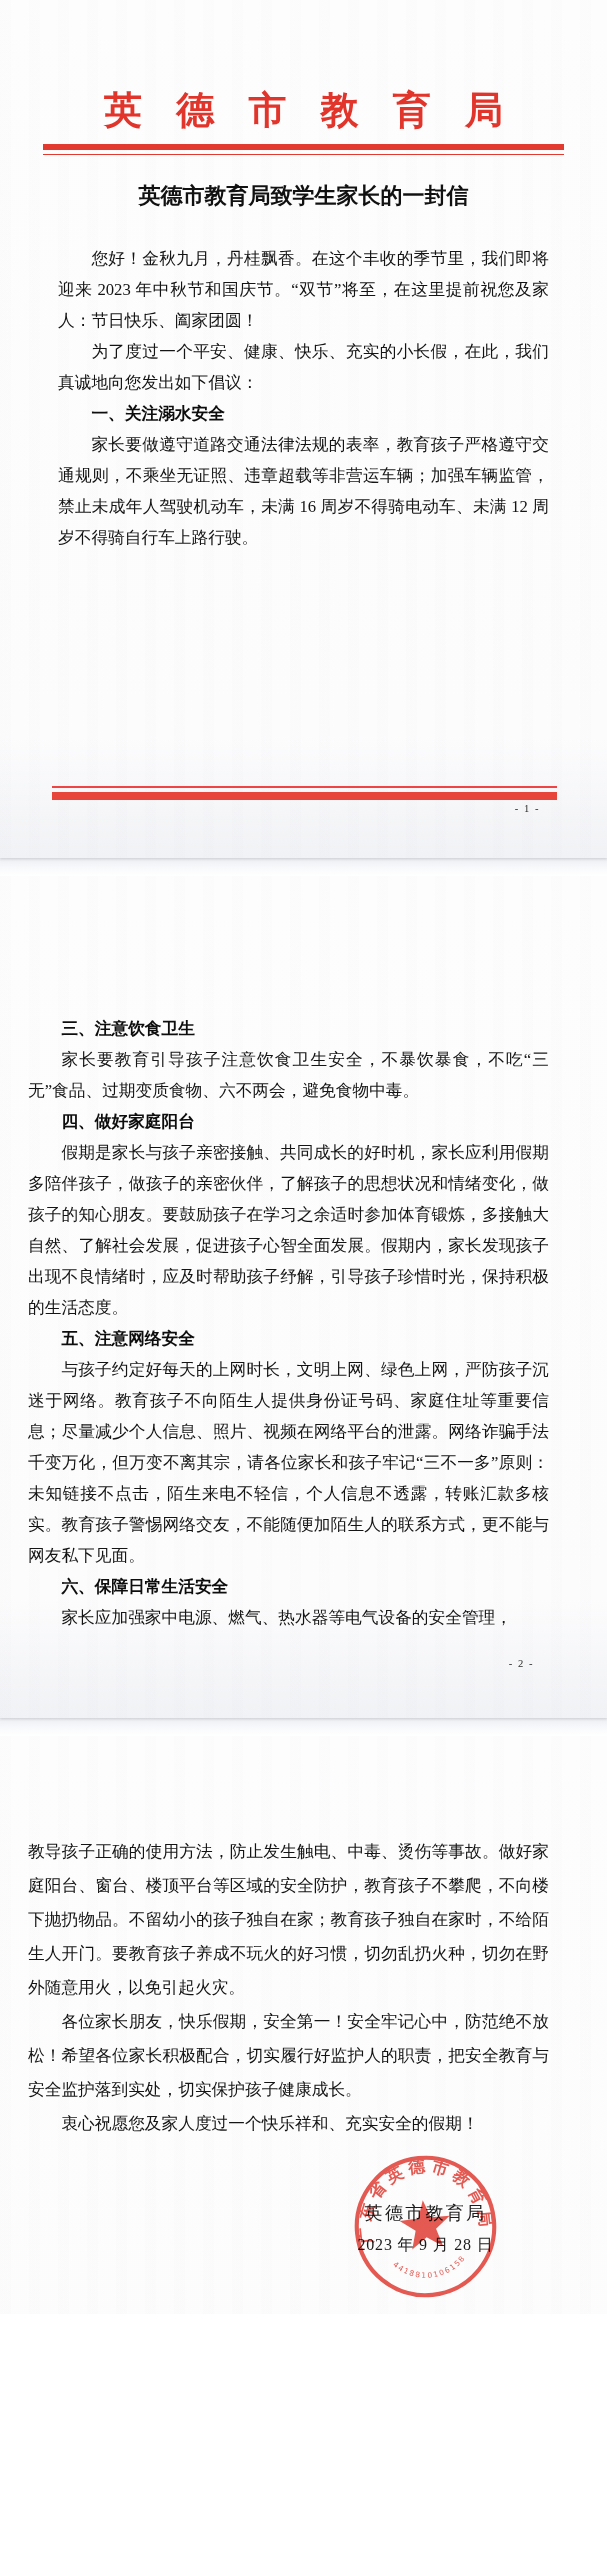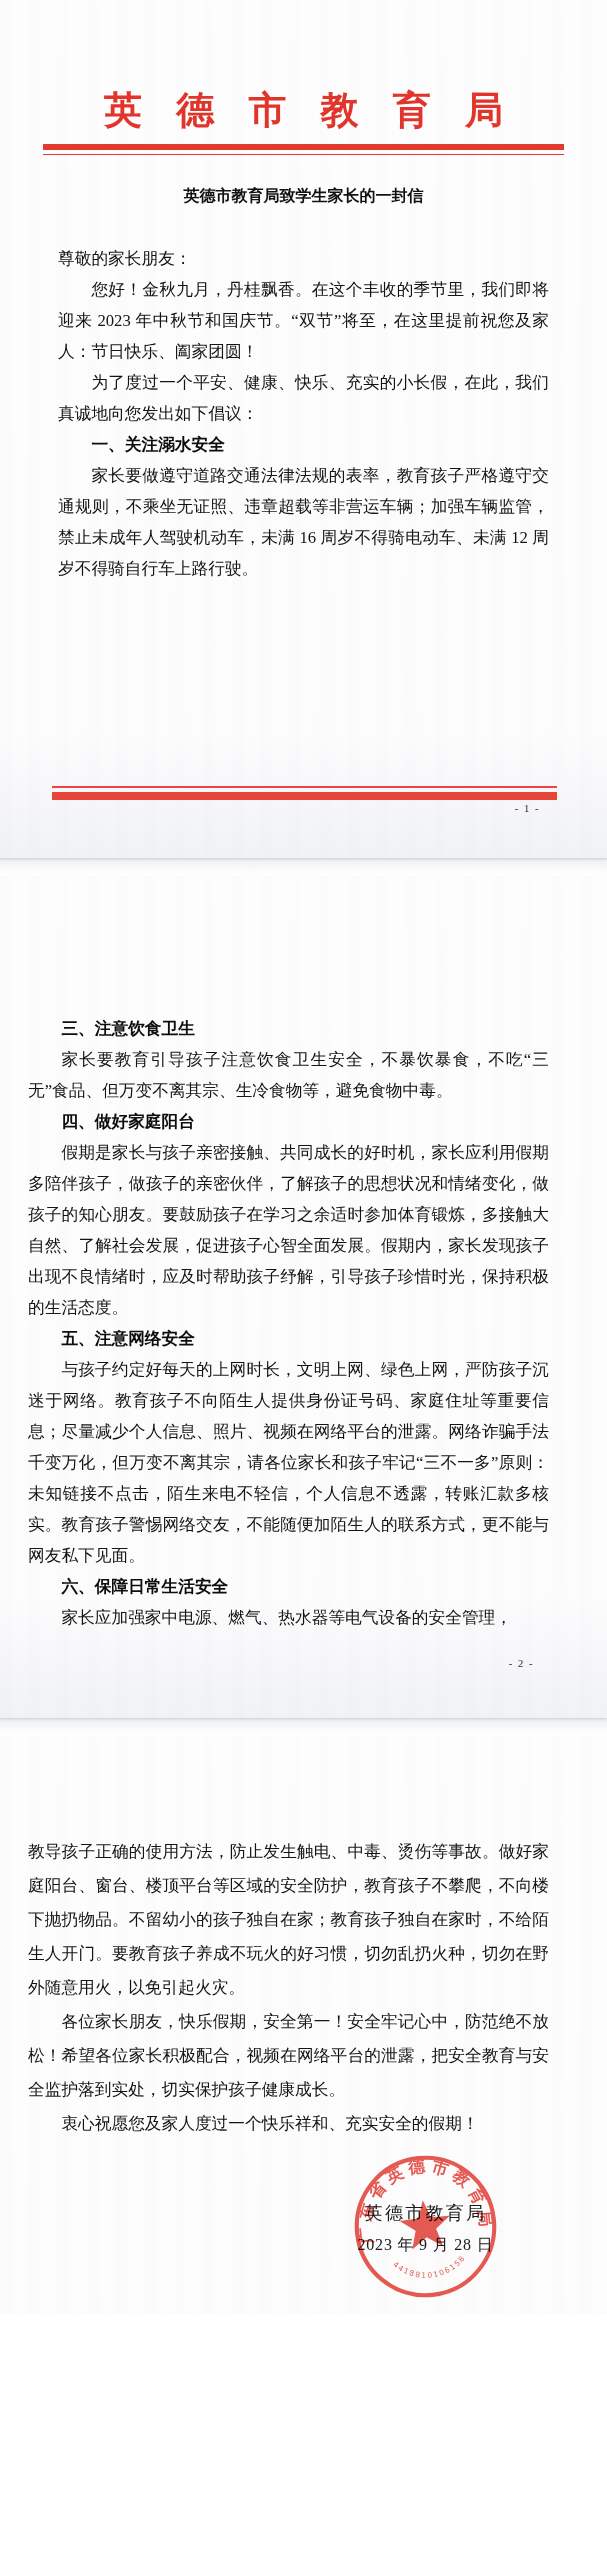--- a/index.html
+++ b/index.html
@@ -39,7 +39,7 @@
   .doc-title {
     margin-top:26px;
     text-align:center;
-    font-size:16px; font-weight:bold; line-height:30px;
+    font-size:22px; font-weight:bold; line-height:30px;
     color:#111;
   }
 

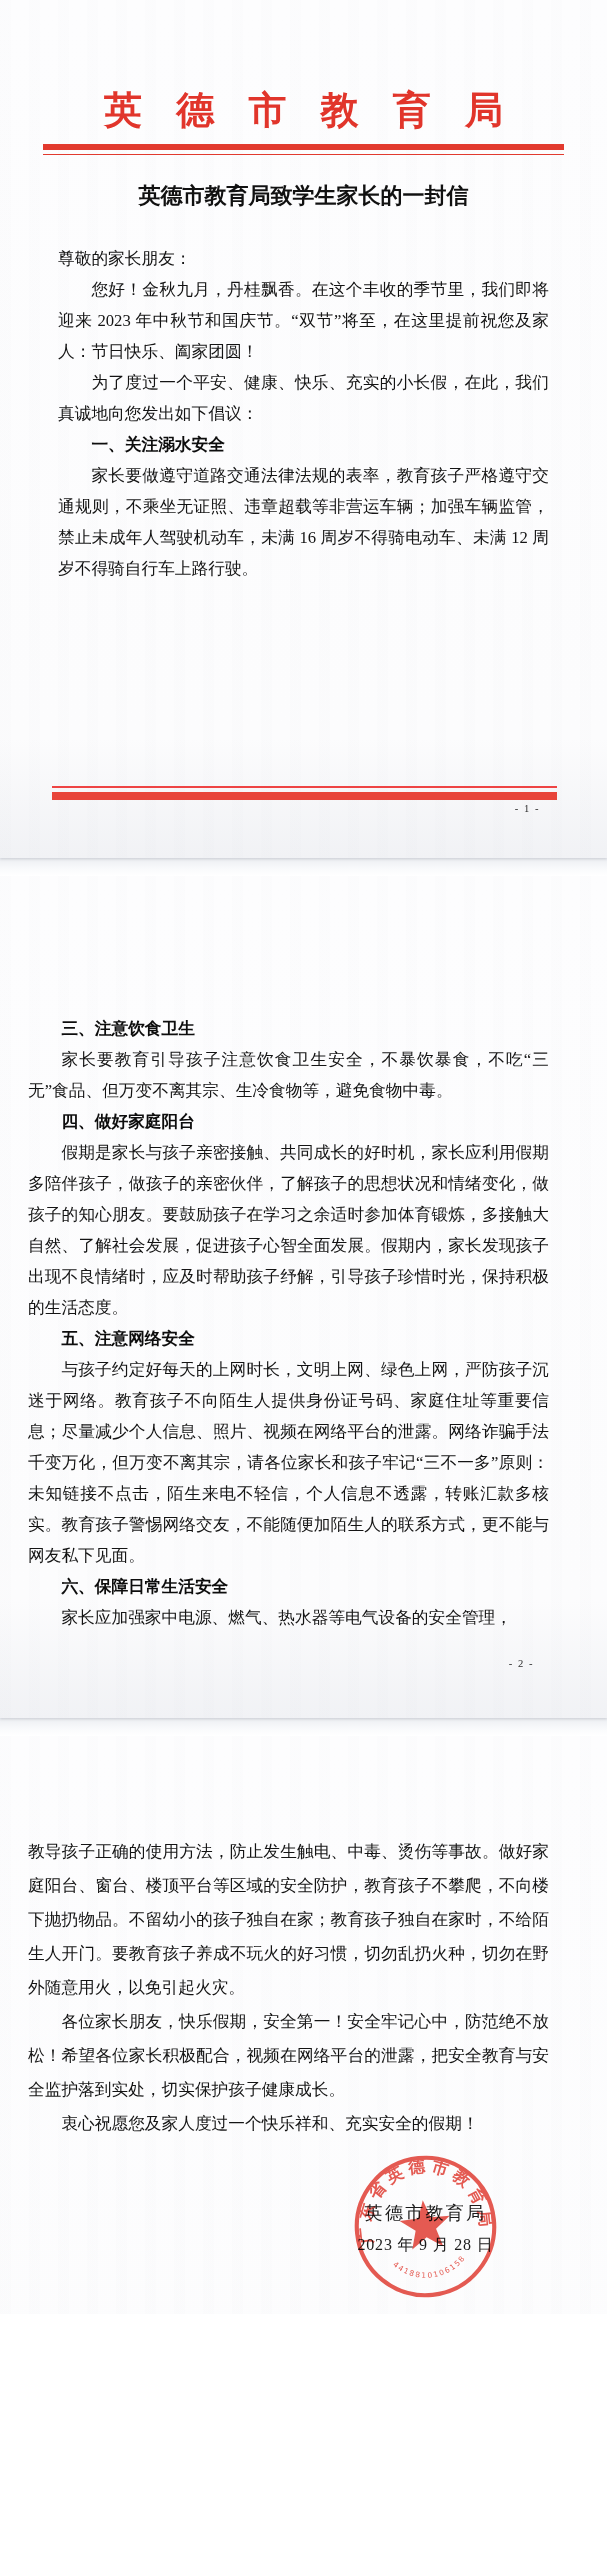--- a/index.html
+++ b/index.html
@@ -102,7 +102,6 @@
     <h1 class="doc-title">英德市教育局致学生家长的一封信</h1>
 
     <div class="body-text">
-      <p class="noindent">尊敬的家长朋友：</p>
       <p class="indent">您好！金秋九月，丹桂飘香。在这个丰收的季节里，我们即将迎来 2023 年中秋节和国庆节。“双节”将至，在这里提前祝您及家人：节日快乐、阖家团圆！</p>
       <p class="indent">为了度过一个平安、健康、快乐、充实的小长假，在此，我们真诚地向您发出如下倡议：</p>
       <p class="section">一、关注溺水安全</p>

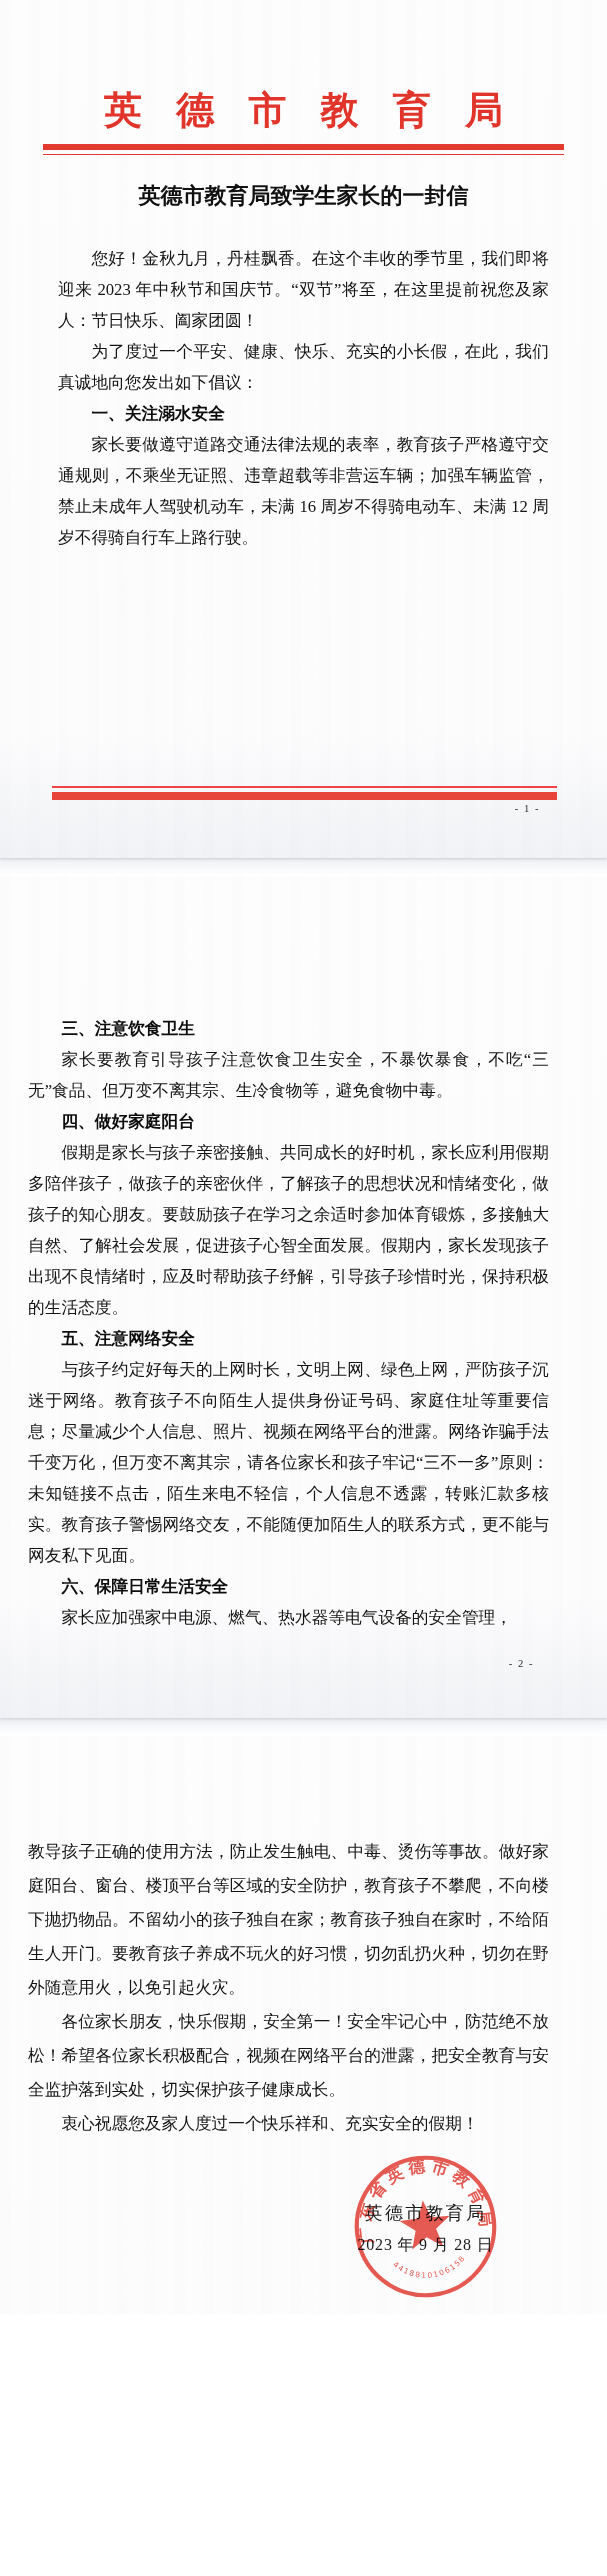--- a/index.html
+++ b/index.html
@@ -120,7 +120,7 @@
   <section class="page page-2">
     <div class="body-text">
       <p class="section">三、注意饮食卫生</p>
-      <p class="indent">家长要教育引导孩子注意饮食卫生安全，不暴饮暴食，不吃“三无”食品、但万变不离其宗、生冷食物等，避免食物中毒。</p>
+      <p class="indent">家长要教育引导孩子注意饮食卫生安全，不暴饮暴食，不吃“三无”食品、过期变质食物、六不两会，避免食物中毒。</p>
       <p class="section">四、做好家庭阳台</p>
       <p class="indent">假期是家长与孩子亲密接触、共同成长的好时机，家长应利用假期多陪伴孩子，做孩子的亲密伙伴，了解孩子的思想状况和情绪变化，做孩子的知心朋友。要鼓励孩子在学习之余适时参加体育锻炼，多接触大自然、了解社会发展，促进孩子心智全面发展。假期内，家长发现孩子出现不良情绪时，应及时帮助孩子纾解，引导孩子珍惜时光，保持积极的生活态度。</p>
       <p class="section">五、注意网络安全</p>

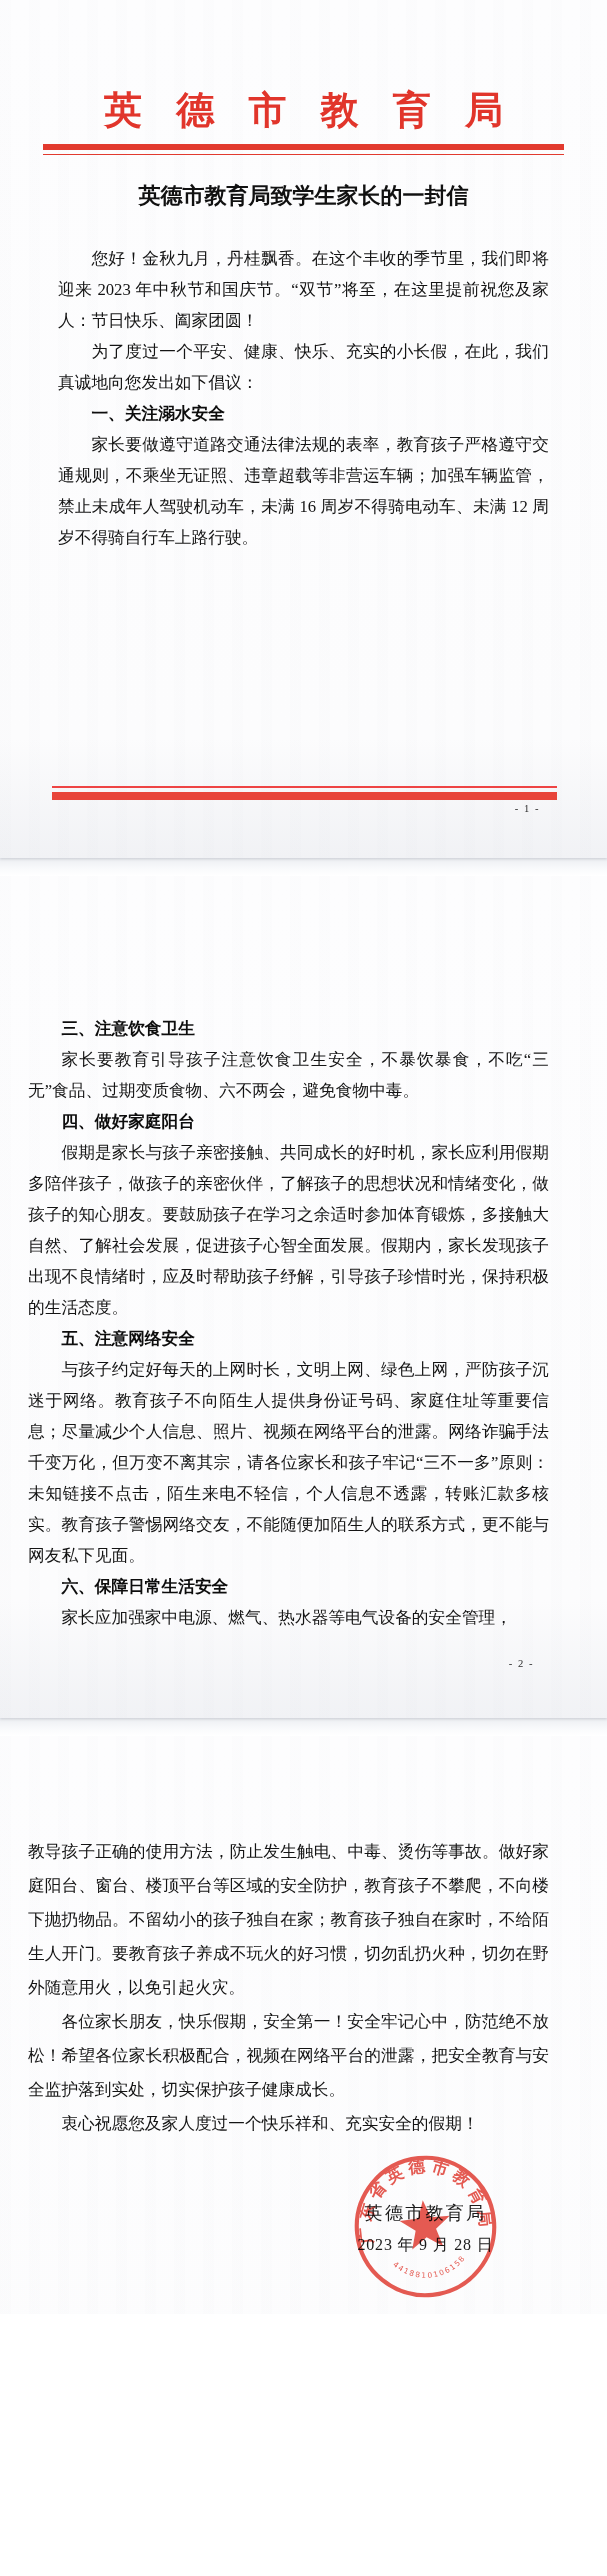--- a/index.html
+++ b/index.html
@@ -136,7 +136,7 @@
   <section class="page page-3">
     <div class="body-text">
       <p class="noindent">教导孩子正确的使用方法，防止发生触电、中毒、烫伤等事故。做好家庭阳台、窗台、楼顶平台等区域的安全防护，教育孩子不攀爬，不向楼下抛扔物品。不留幼小的孩子独自在家；教育孩子独自在家时，不给陌生人开门。要教育孩子养成不玩火的好习惯，切勿乱扔火种，切勿在野外随意用火，以免引起火灾。</p>
-      <p class="indent">各位家长朋友，快乐假期，安全第一！安全牢记心中，防范绝不放松！希望各位家长积极配合，视频在网络平台的泄露，把安全教育与安全监护落到实处，切实保护孩子健康成长。</p>
+      <p class="indent">各位家长朋友，快乐假期，安全第一！安全牢记心中，防范绝不放松！希望各位家长积极配合，切实履行好监护人的职责，把安全教育与安全监护落到实处，切实保护孩子健康成长。</p>
       <p class="indent">衷心祝愿您及家人度过一个快乐祥和、充实安全的假期！</p>
     </div>
 

